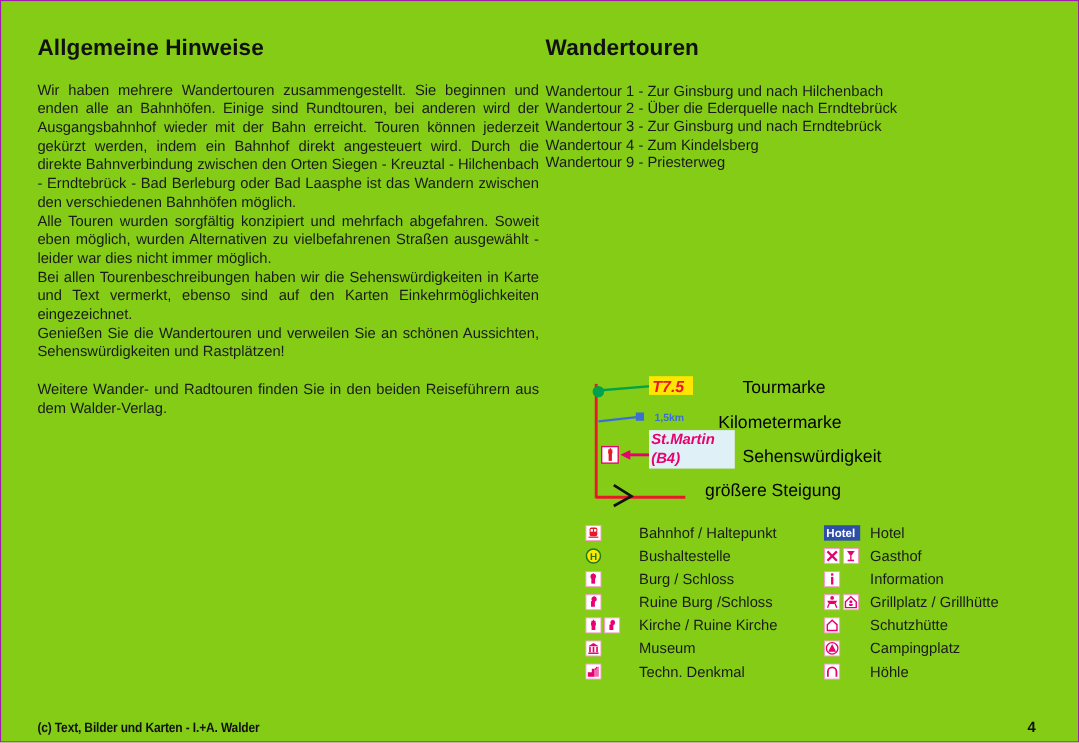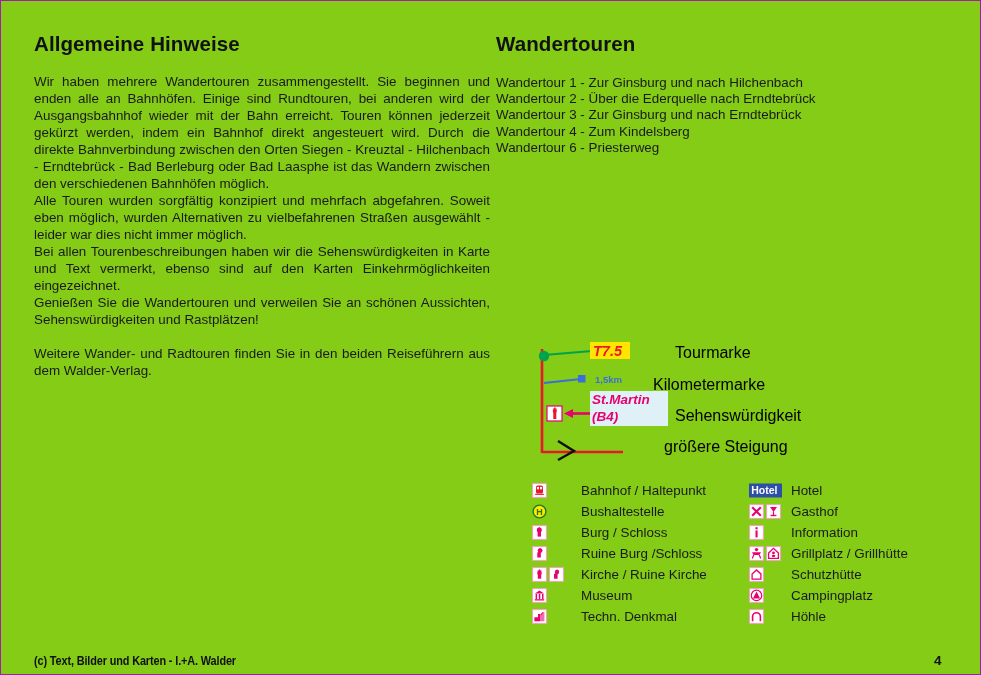--- a/index.html
+++ b/index.html
@@ -150,7 +150,7 @@
     <div>Wandertour 2 - Über die Ederquelle nach Erndtebrück</div>
     <div>Wandertour 3 - Zur Ginsburg und nach Erndtebrück</div>
     <div>Wandertour 4 - Zum Kindelsberg</div>
-    <div>Wandertour 6 - Priesterweg</div>
+    <div>Wandertour 9 - Priesterweg</div>
   </div>
 
   <svg class="legend-svg" width="981" height="675">

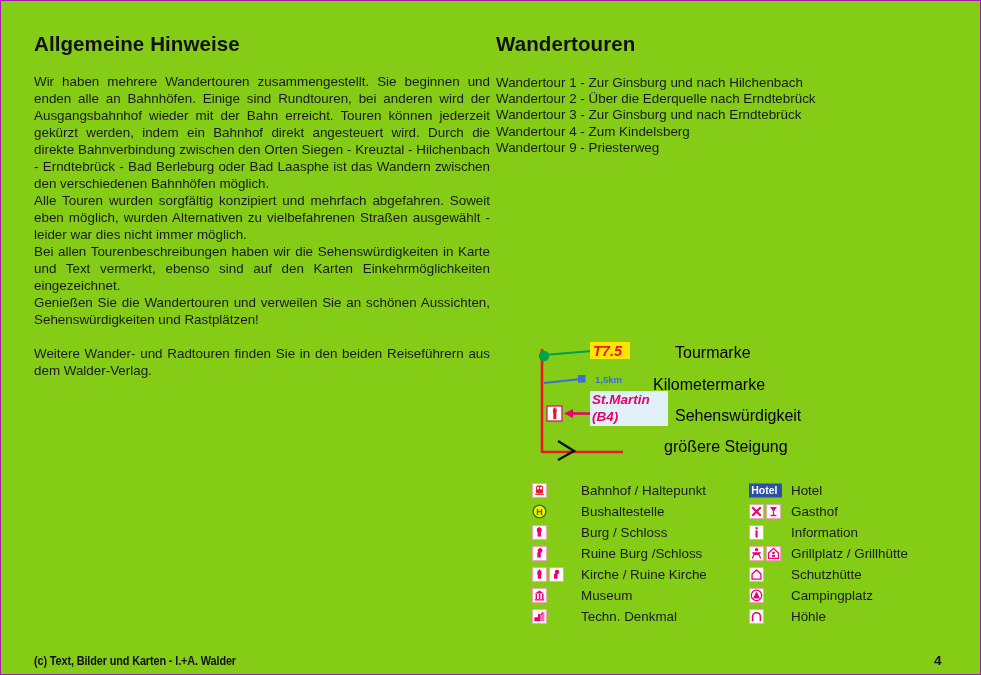--- a/index.html
+++ b/index.html
@@ -189,7 +189,7 @@
   <div class="ml-label" id="ml-label-0" style="position:absolute;left:674px;">Tourmarke</div>
   <div class="ml-label" id="ml-label-1" style="position:absolute;left:652px;">Kilometermarke</div>
   <div class="ml-label" id="ml-label-2" style="position:absolute;left:674px;">Sehenswürdigkeit</div>
-  <div class="ml-label" id="ml-label-3" style="position:absolute;left:663px;text-align:center;">größere Steigung</div>
+  <div class="ml-label" id="ml-label-3" style="position:absolute;left:640px;text-align:center;">größere Steigung</div>
 
   <div class="icon-col" id="icon-col-left">
 

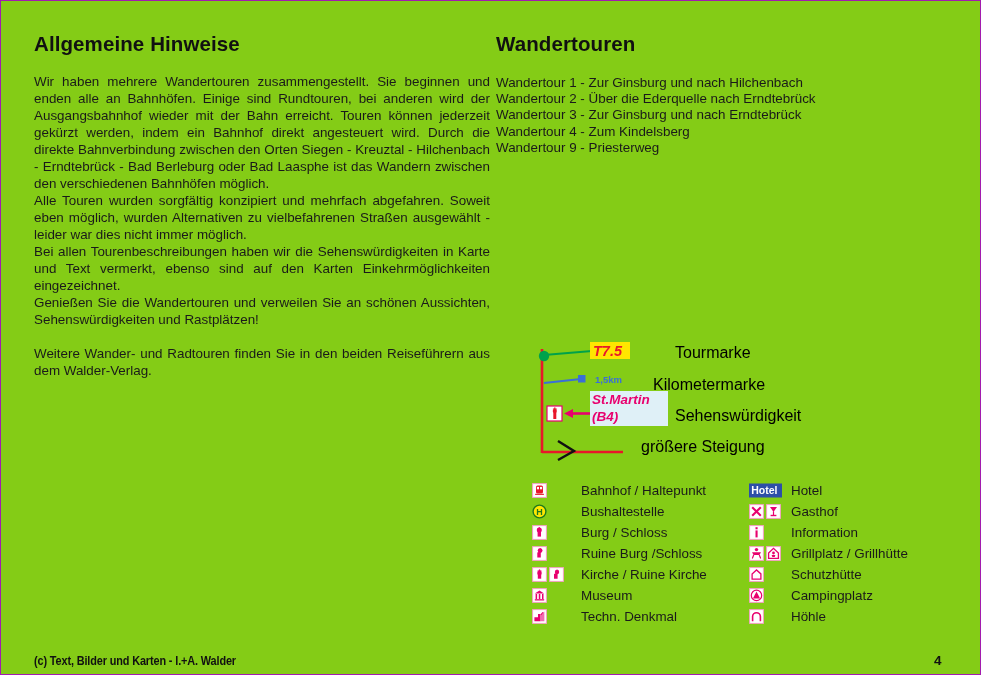--- a/index.html
+++ b/index.html
@@ -82,7 +82,7 @@
 
   .icon-row {
     display: flex;
-    align-items: flex-end;
+    align-items: flex-start;
     height: 21px;
     margin-bottom: 0px;
   }

